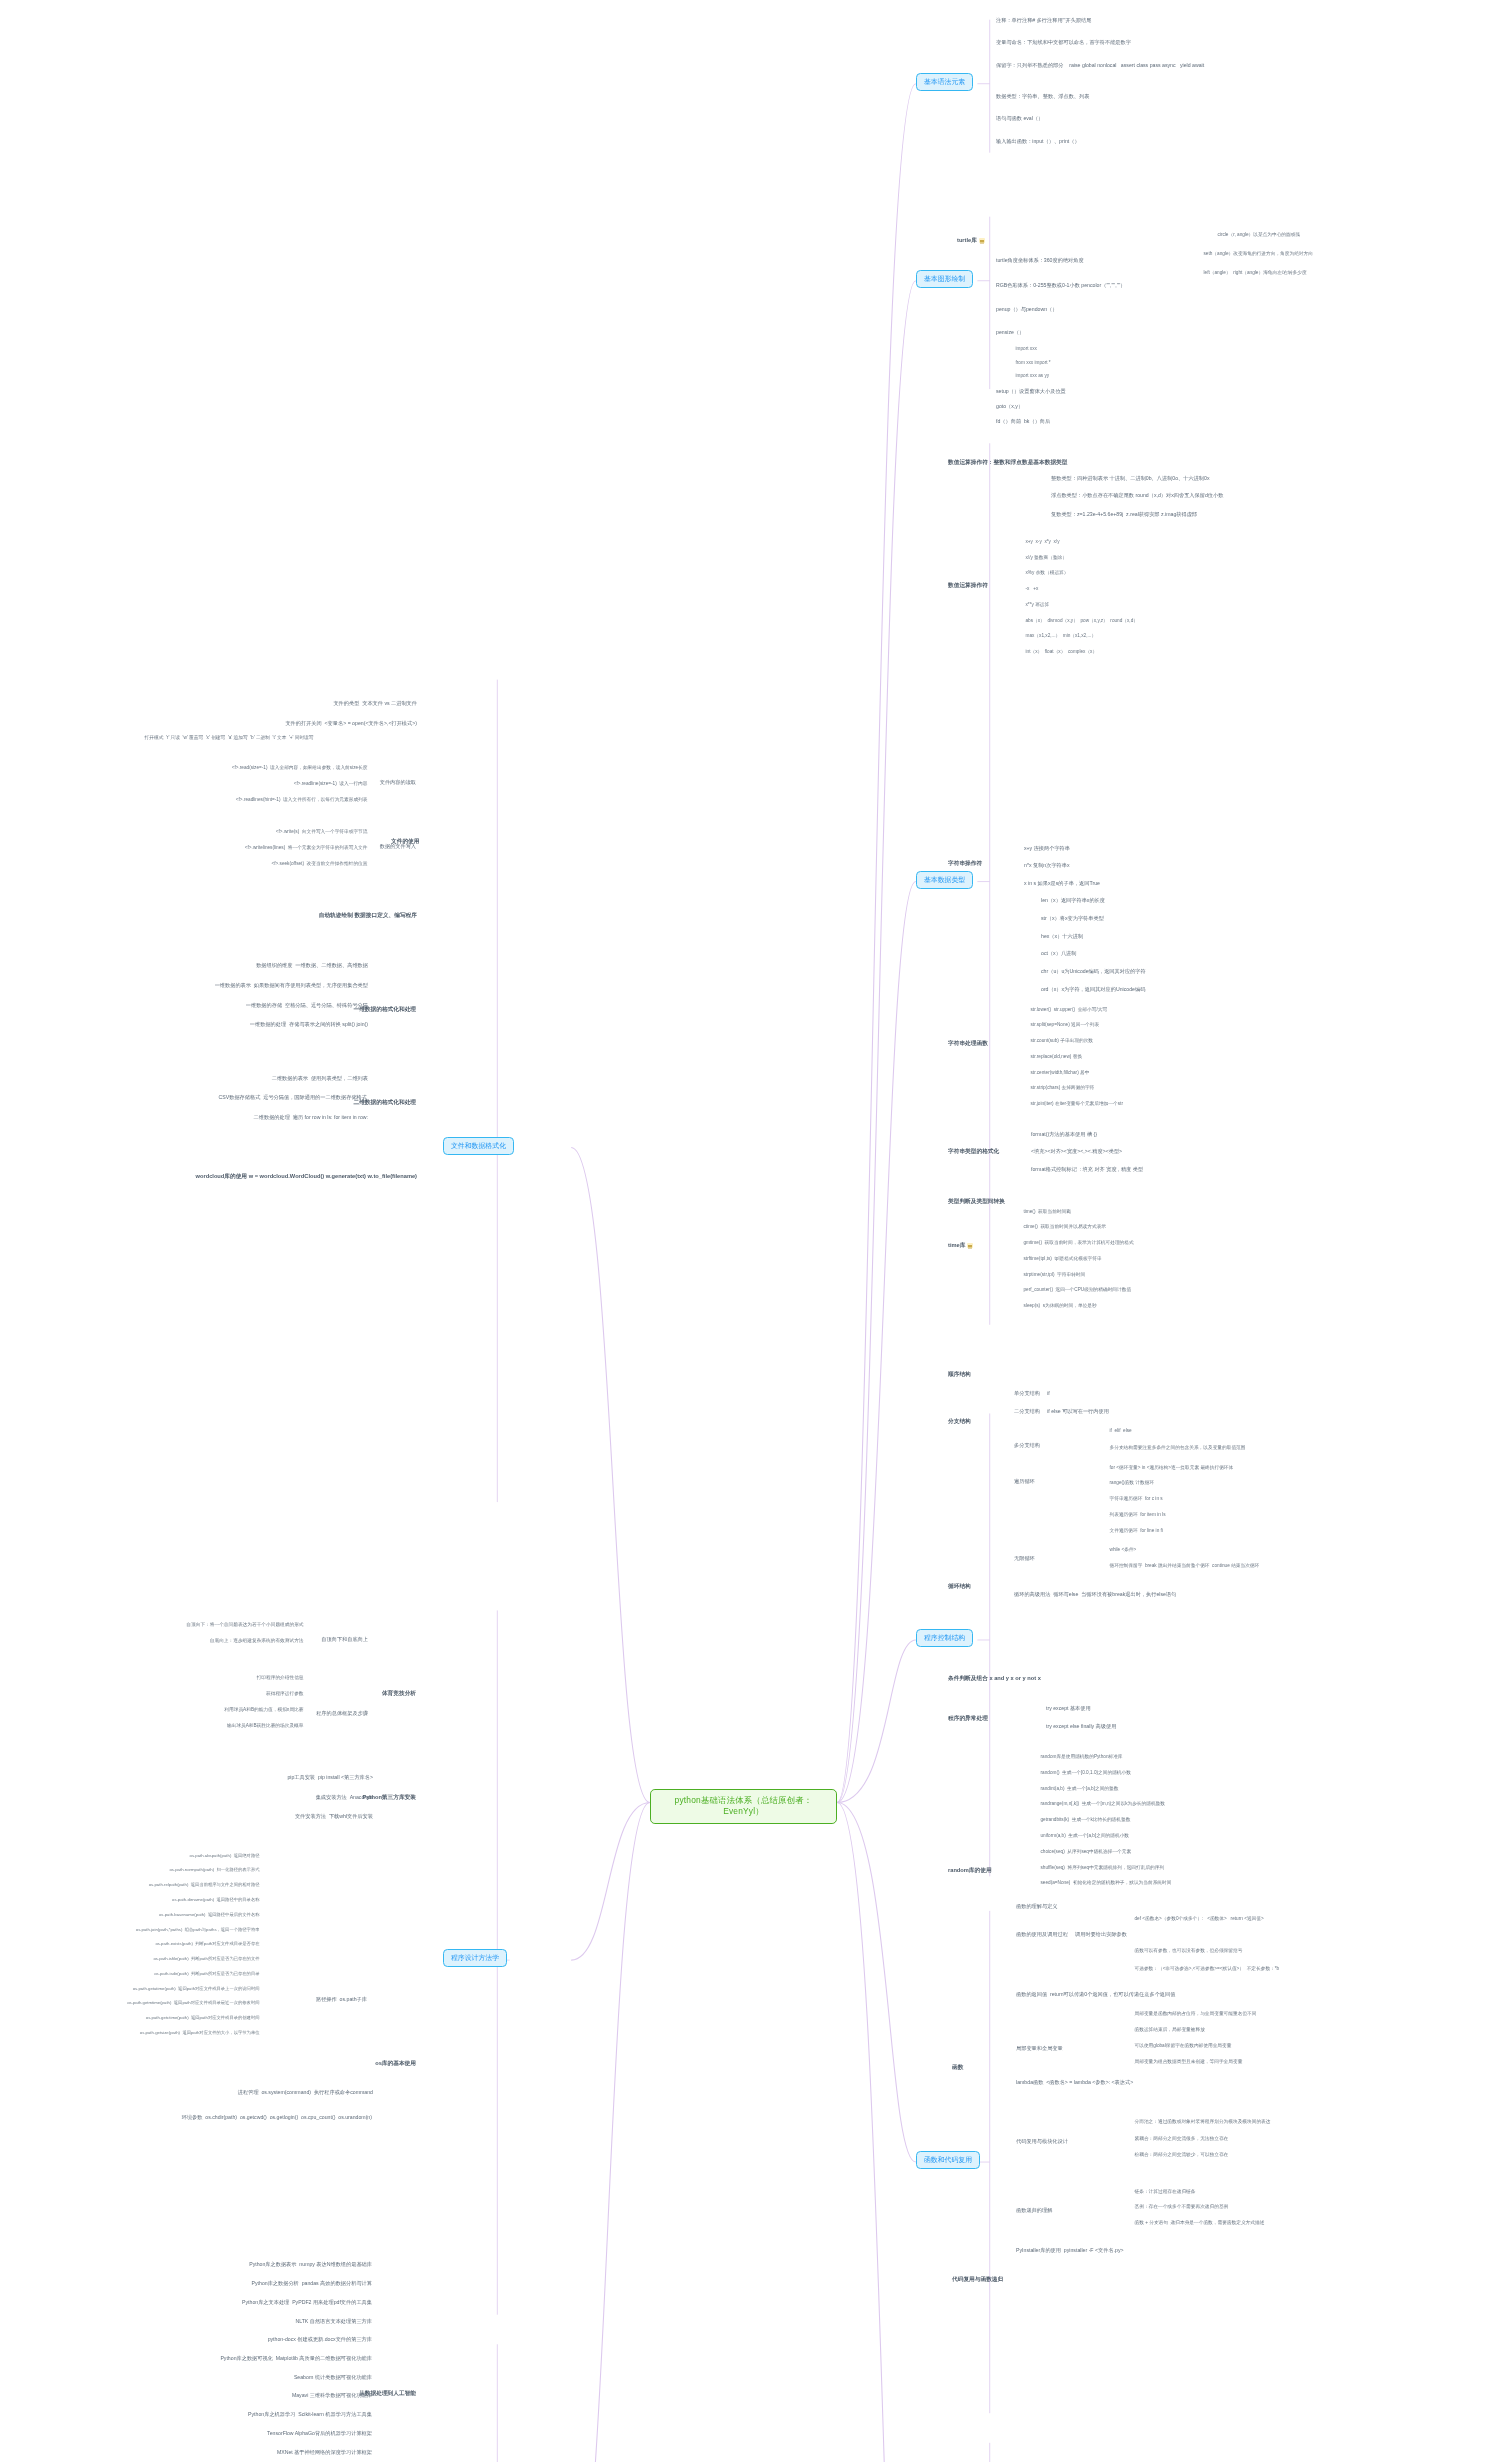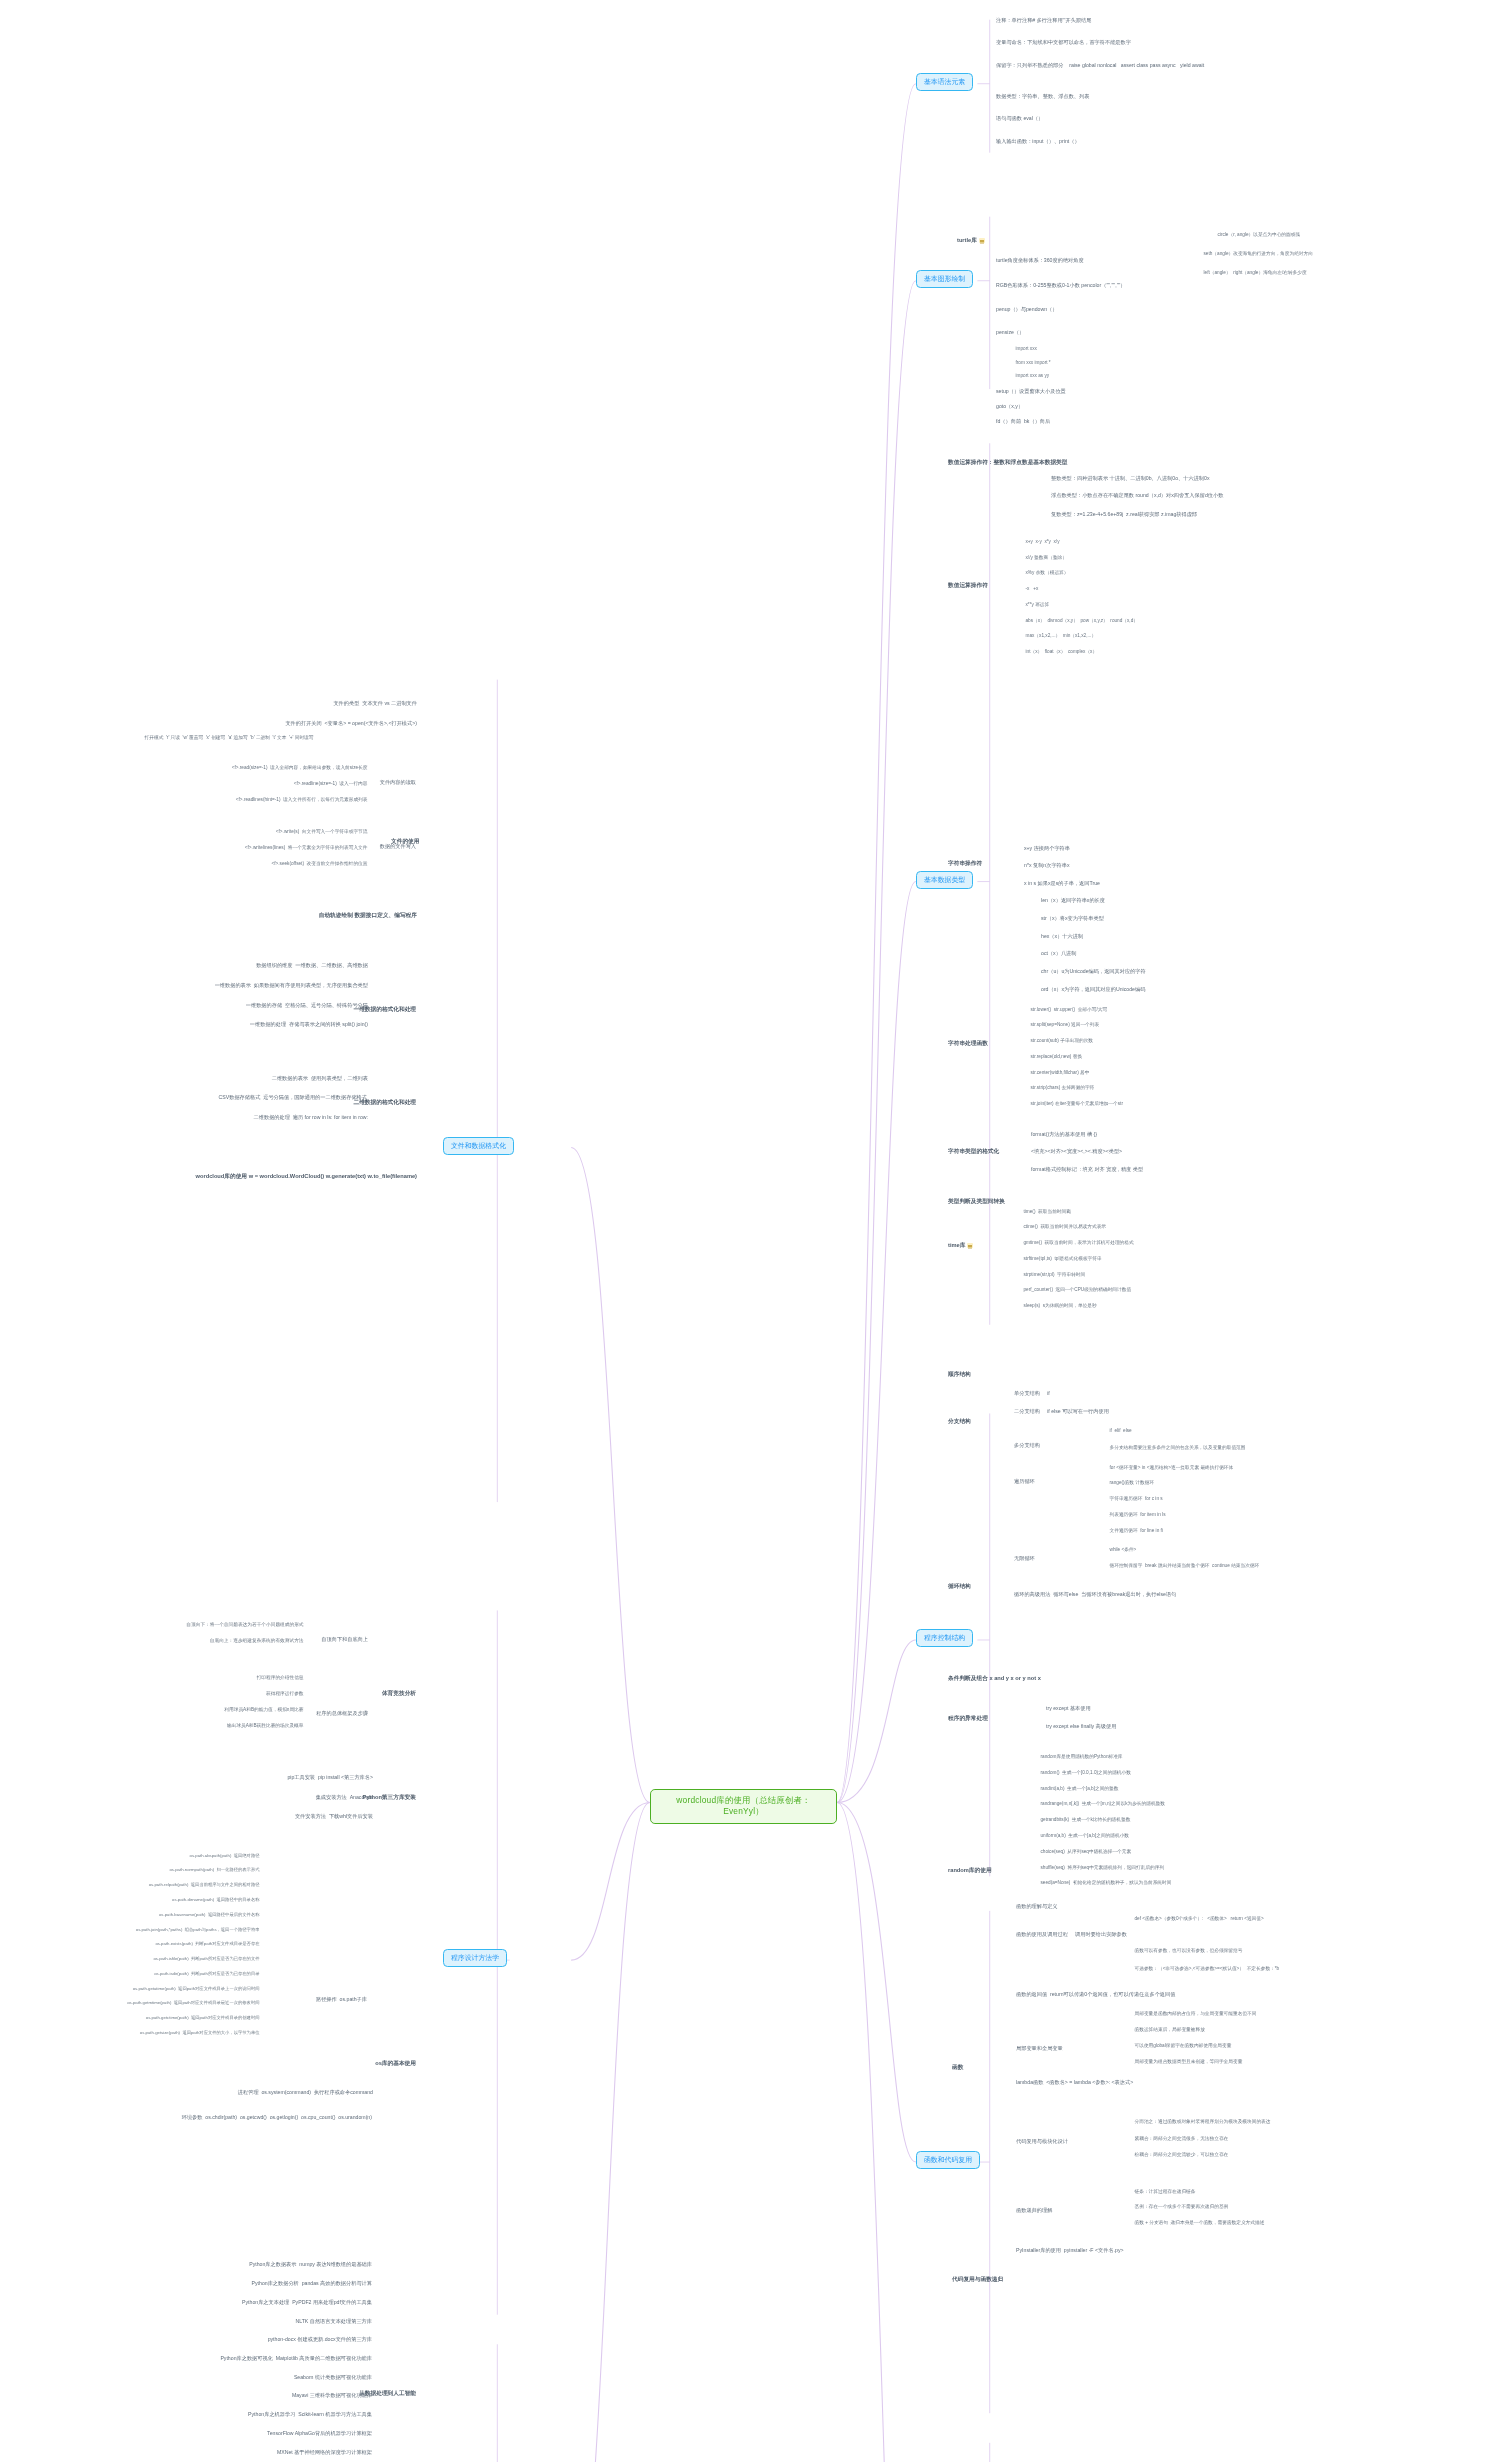--- a/index.html
+++ b/index.html
@@ -129,7 +129,7 @@
     </g>
   </svg>
 
-  <div class="node root" style="left:650px; top:1789px; width:187px;">wordcloud库的使用（总结原创者：EvenYyl）</div>
+  <div class="node root" style="left:650px; top:1789px; width:187px;">python基础语法体系（总结原创者：EvenYyl）</div>
 
   <div class="node lvl1" style="left:916px; top:73px;">基本语法元素</div>
   <div class="node lvl3" style="left:994px; top:15.8px; width:276px;">注释：单行注释# 多行注释用'''开头跟结尾</div>

